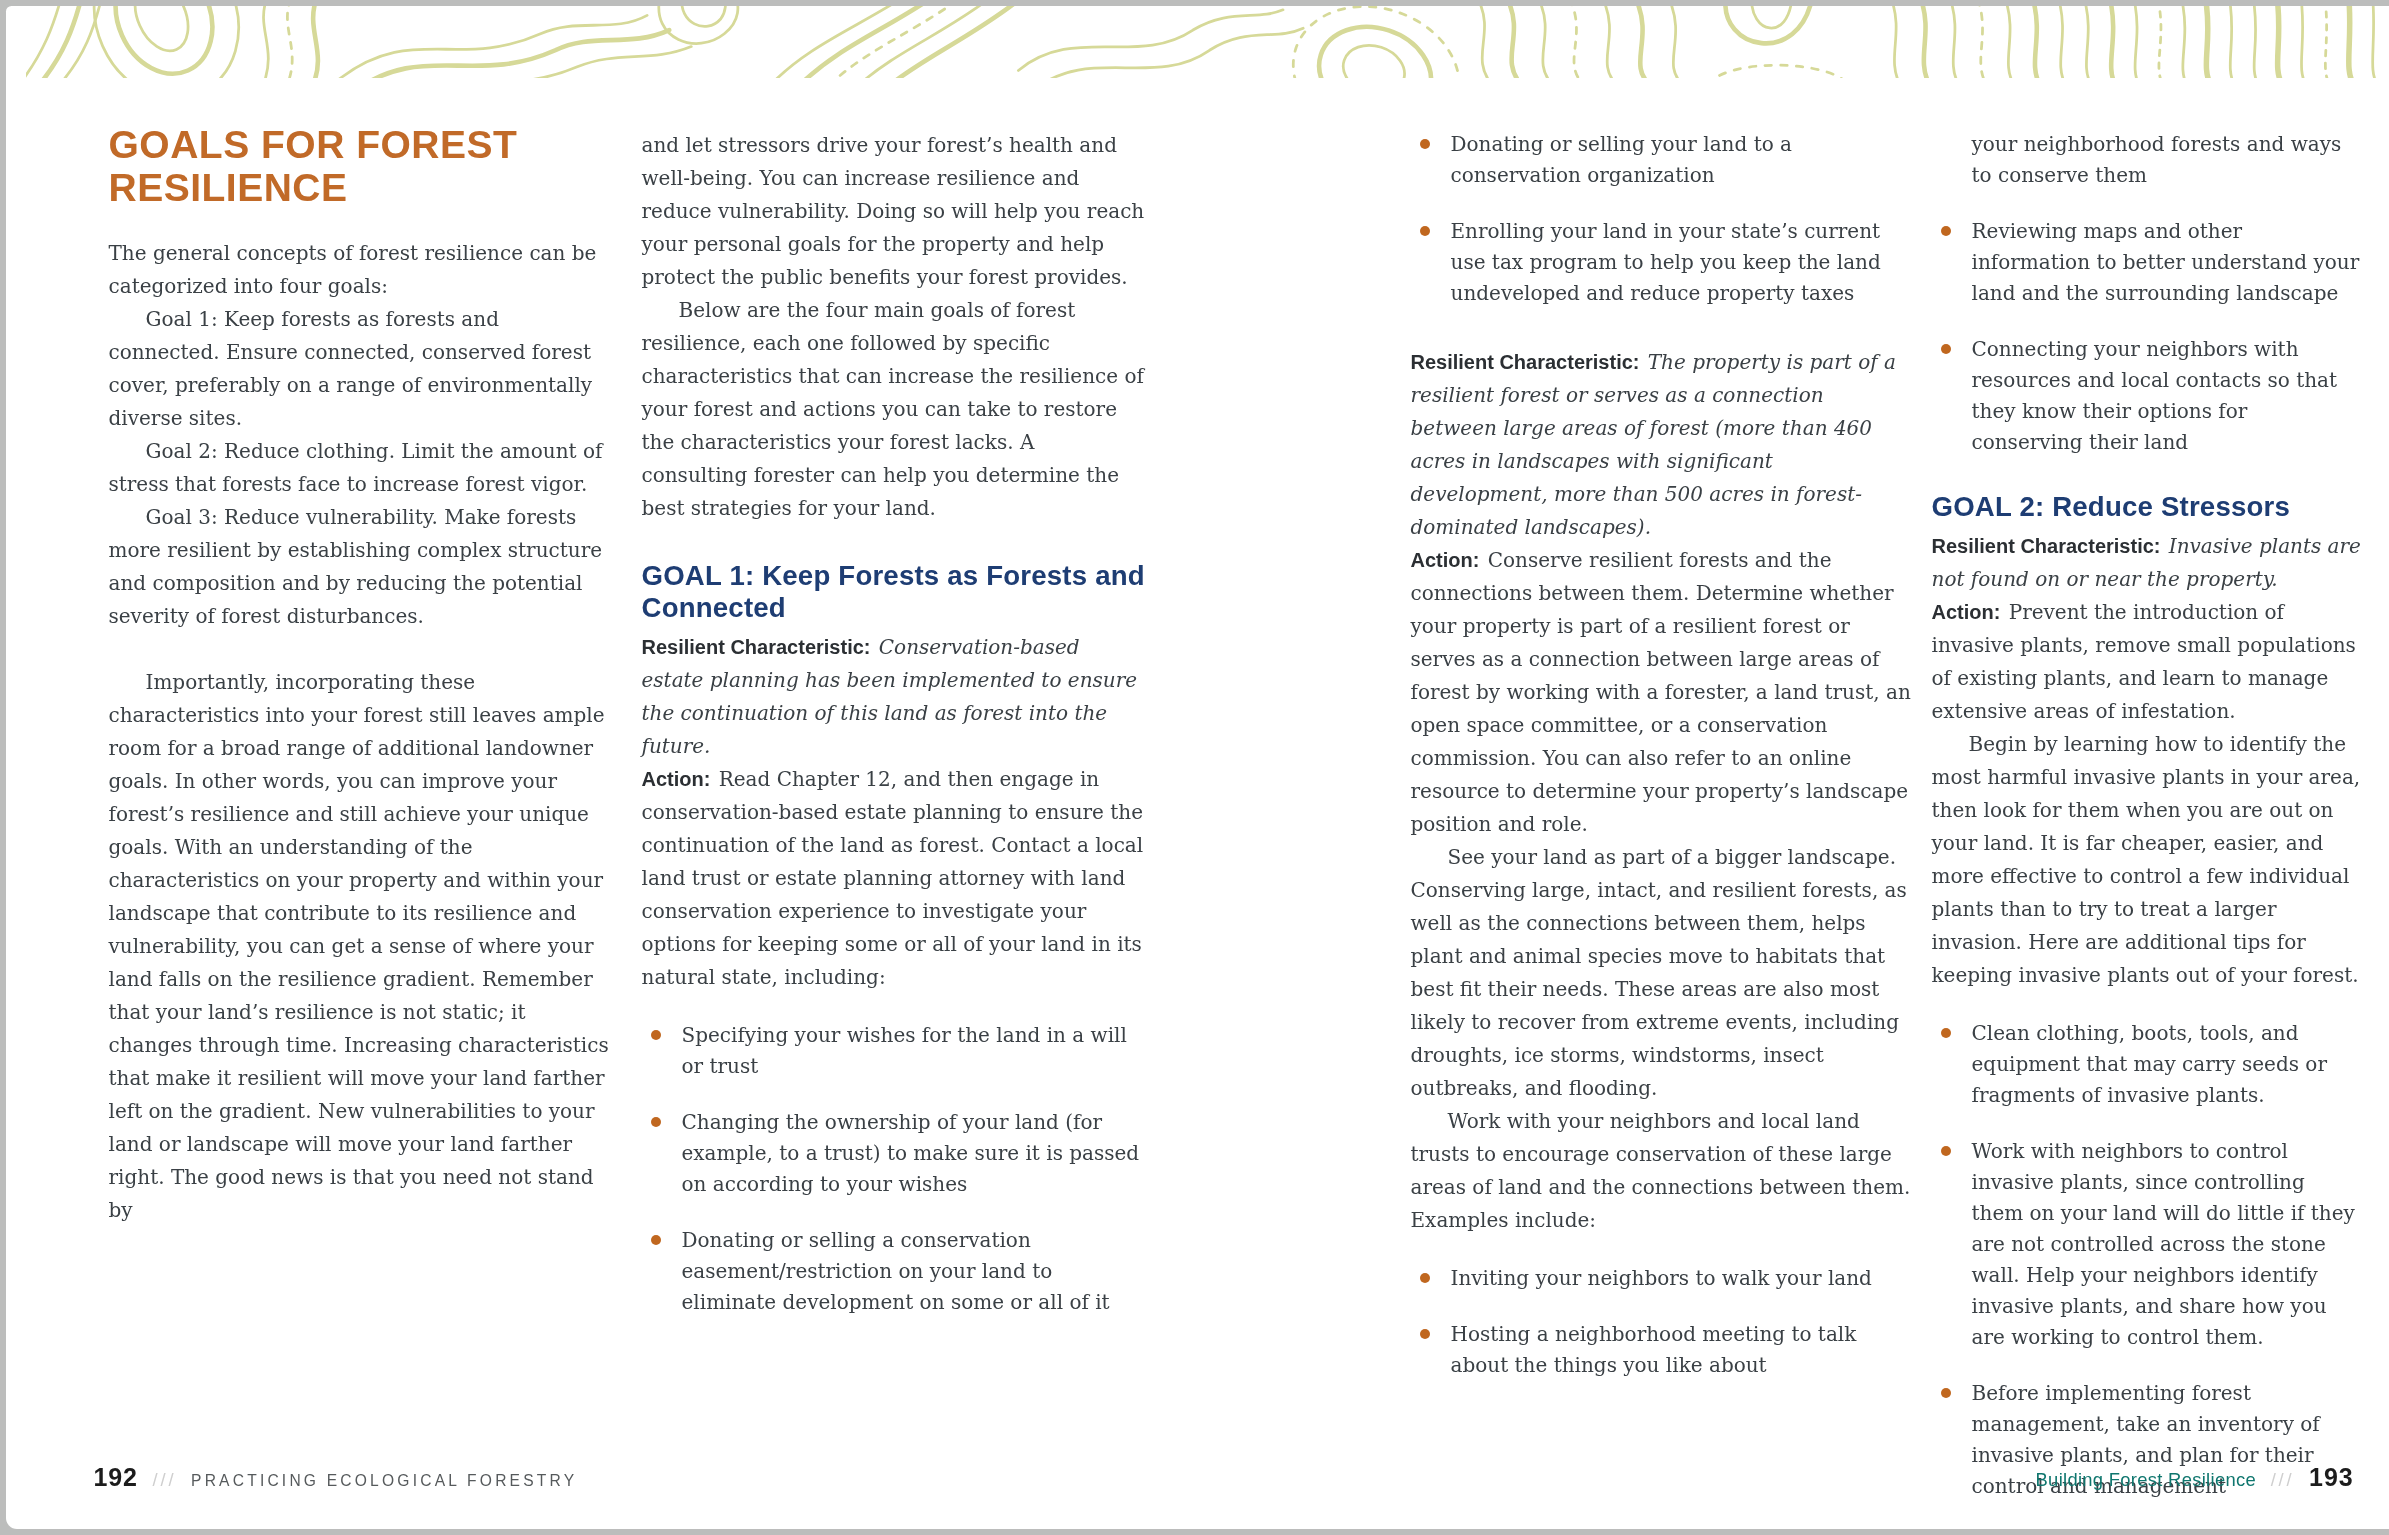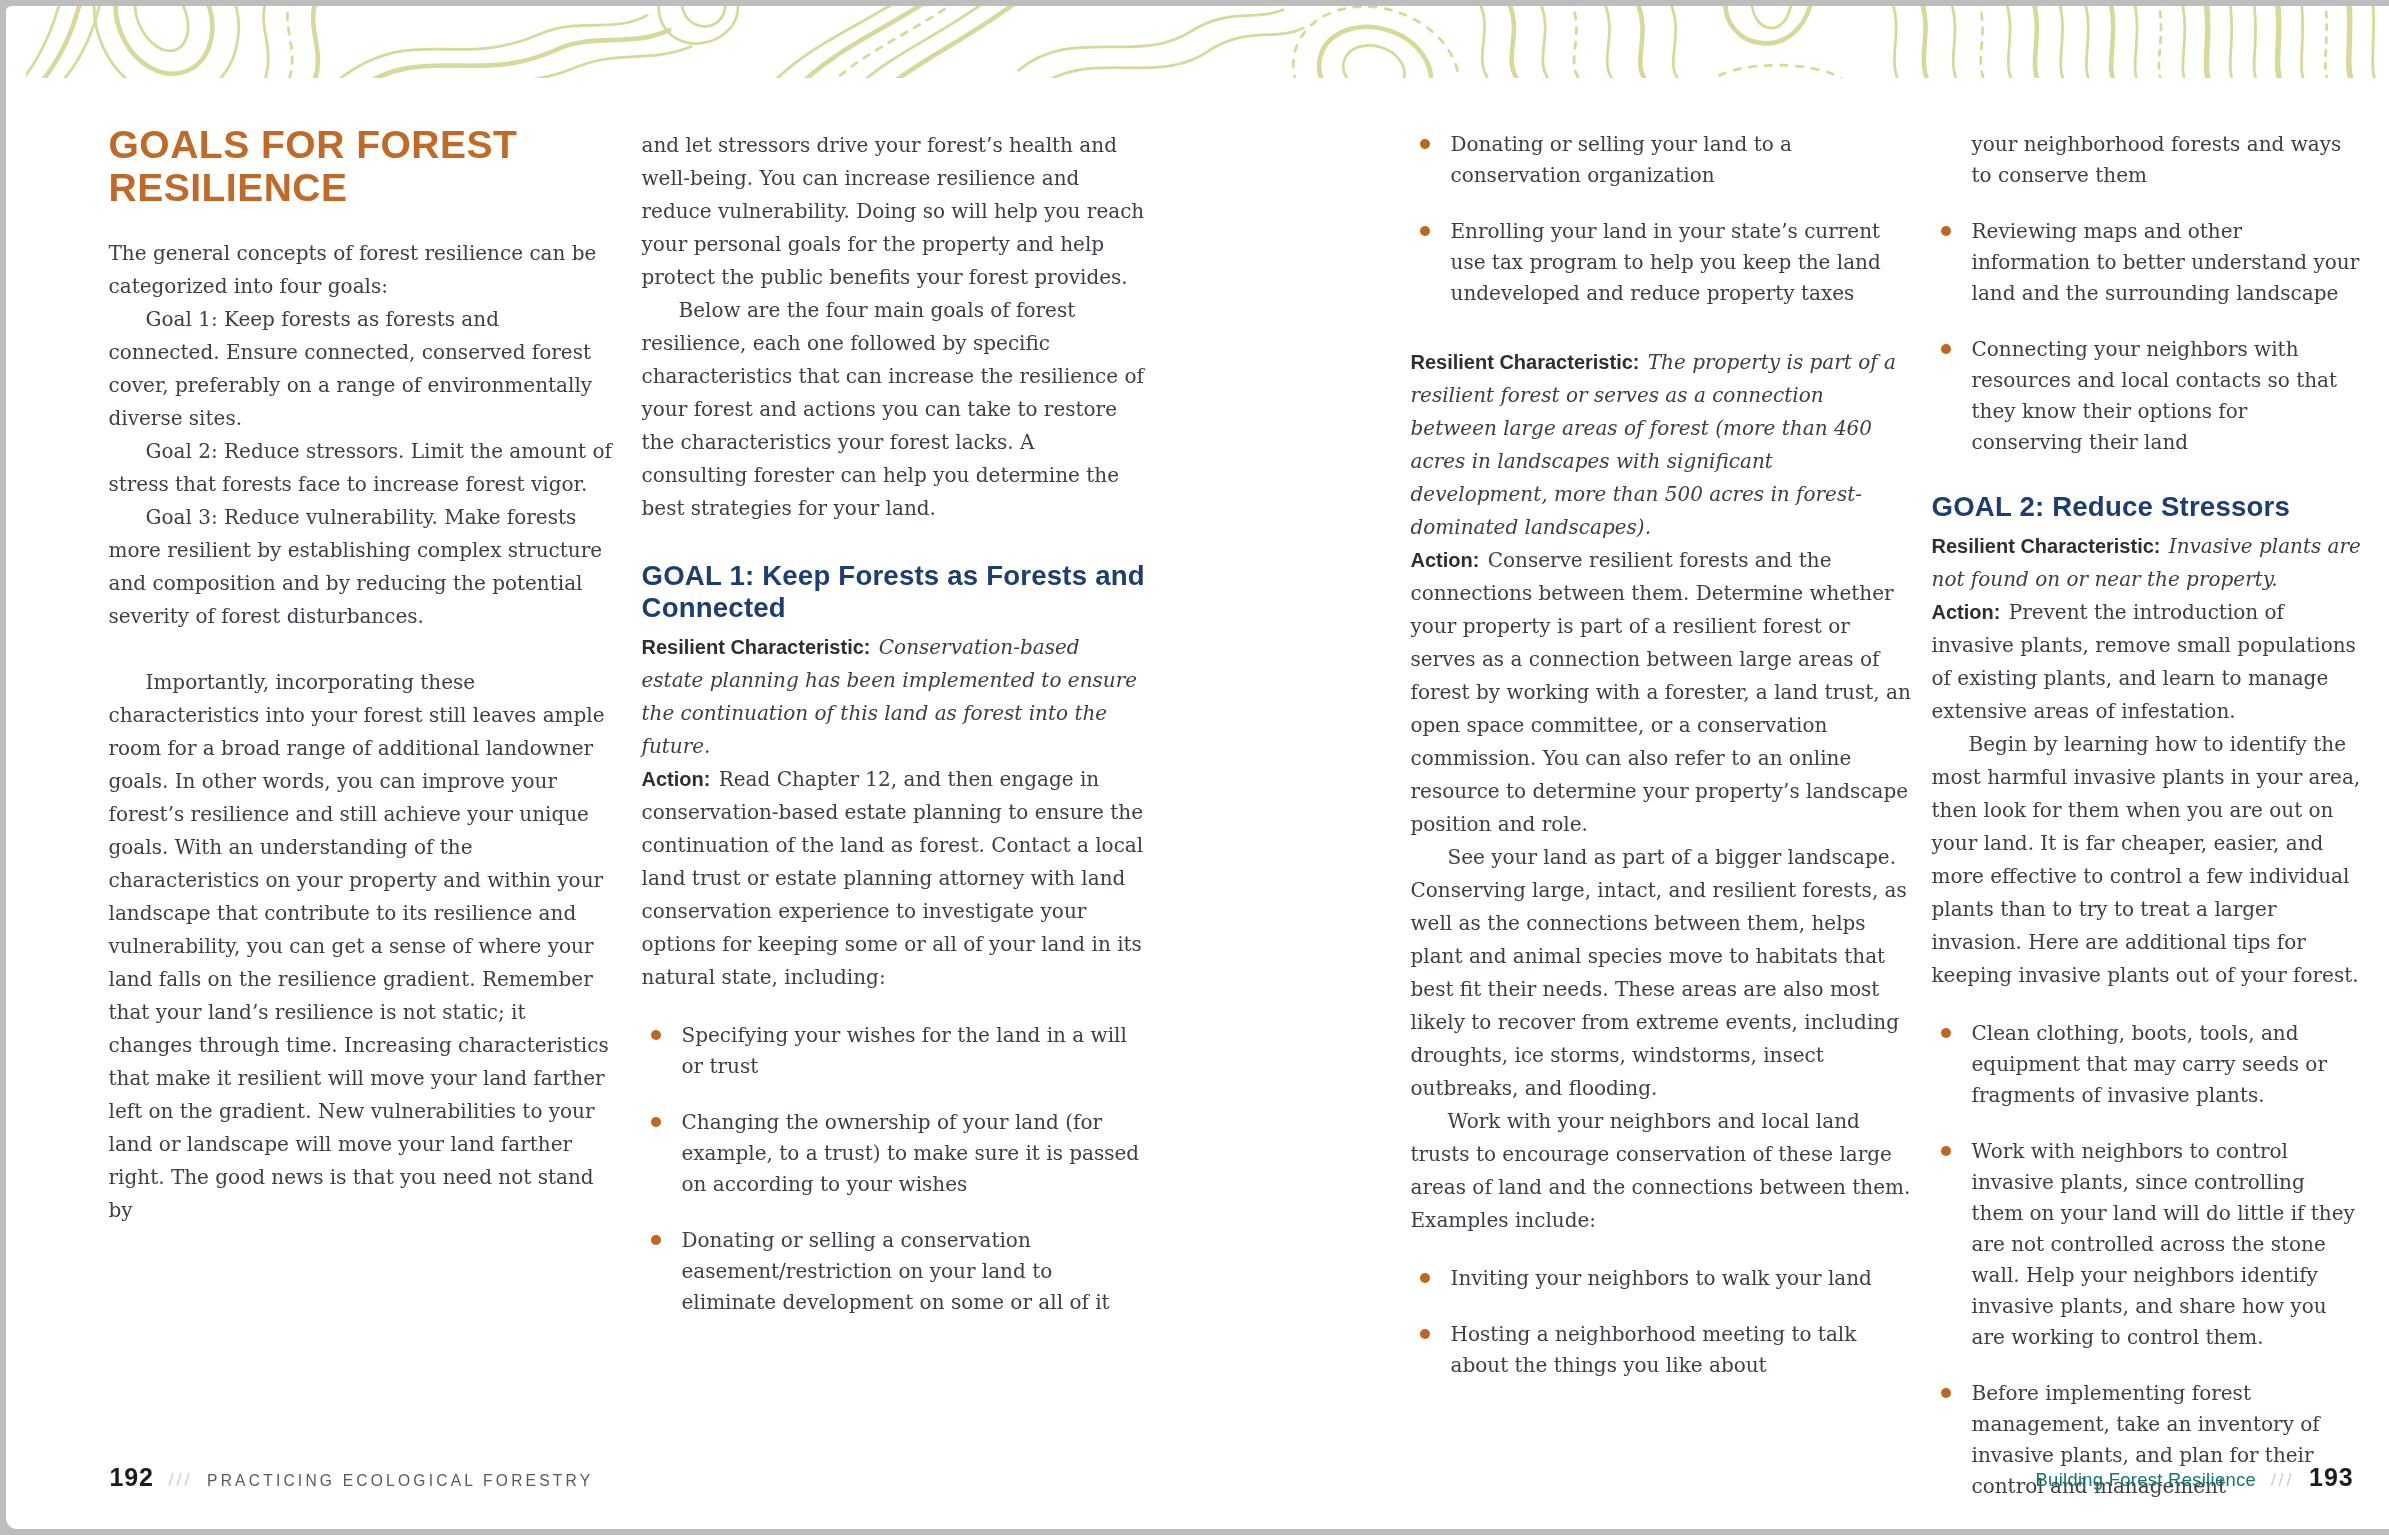--- a/index.html
+++ b/index.html
@@ -161,7 +161,7 @@
       <h1 class="doc-title">GOALS FOR FOREST RESILIENCE</h1>
       <p class="body">The general concepts of forest resilience can be categorized into four goals:</p>
       <p class="body indent">Goal 1: Keep forests as forests and connected. Ensure connected, conserved forest cover, preferably on a range of environmentally diverse sites.</p>
-      <p class="body indent">Goal 2: Reduce stressors. Limit the amount of stress that forests face to increase forest vigor.</p>
+      <p class="body indent">Goal 2: Reduce clothing. Limit the amount of stress that forests face to increase forest vigor.</p>
       <p class="body indent">Goal 3: Reduce vulnerability. Make forests more resilient by establishing complex structure and composition and by reducing the potential severity of forest disturbances.</p>
       <p class="body indent gap-top">Importantly, incorporating these characteristics into your forest still leaves ample room for a broad range of additional landowner goals. In other words, you can improve your forest’s resilience and still achieve your unique goals. With an understanding of the characteristics on your property and within your landscape that contribute to its resilience and vulnerability, you can get a sense of where your land falls on the resilience gradient. Remember that your land’s resilience is not static; it changes through time. Increasing characteristics that make it resilient will move your land farther left on the gradient. New vulnerabilities to your land or landscape will move your land farther right. The good news is that you need not stand by</p>
     </div>

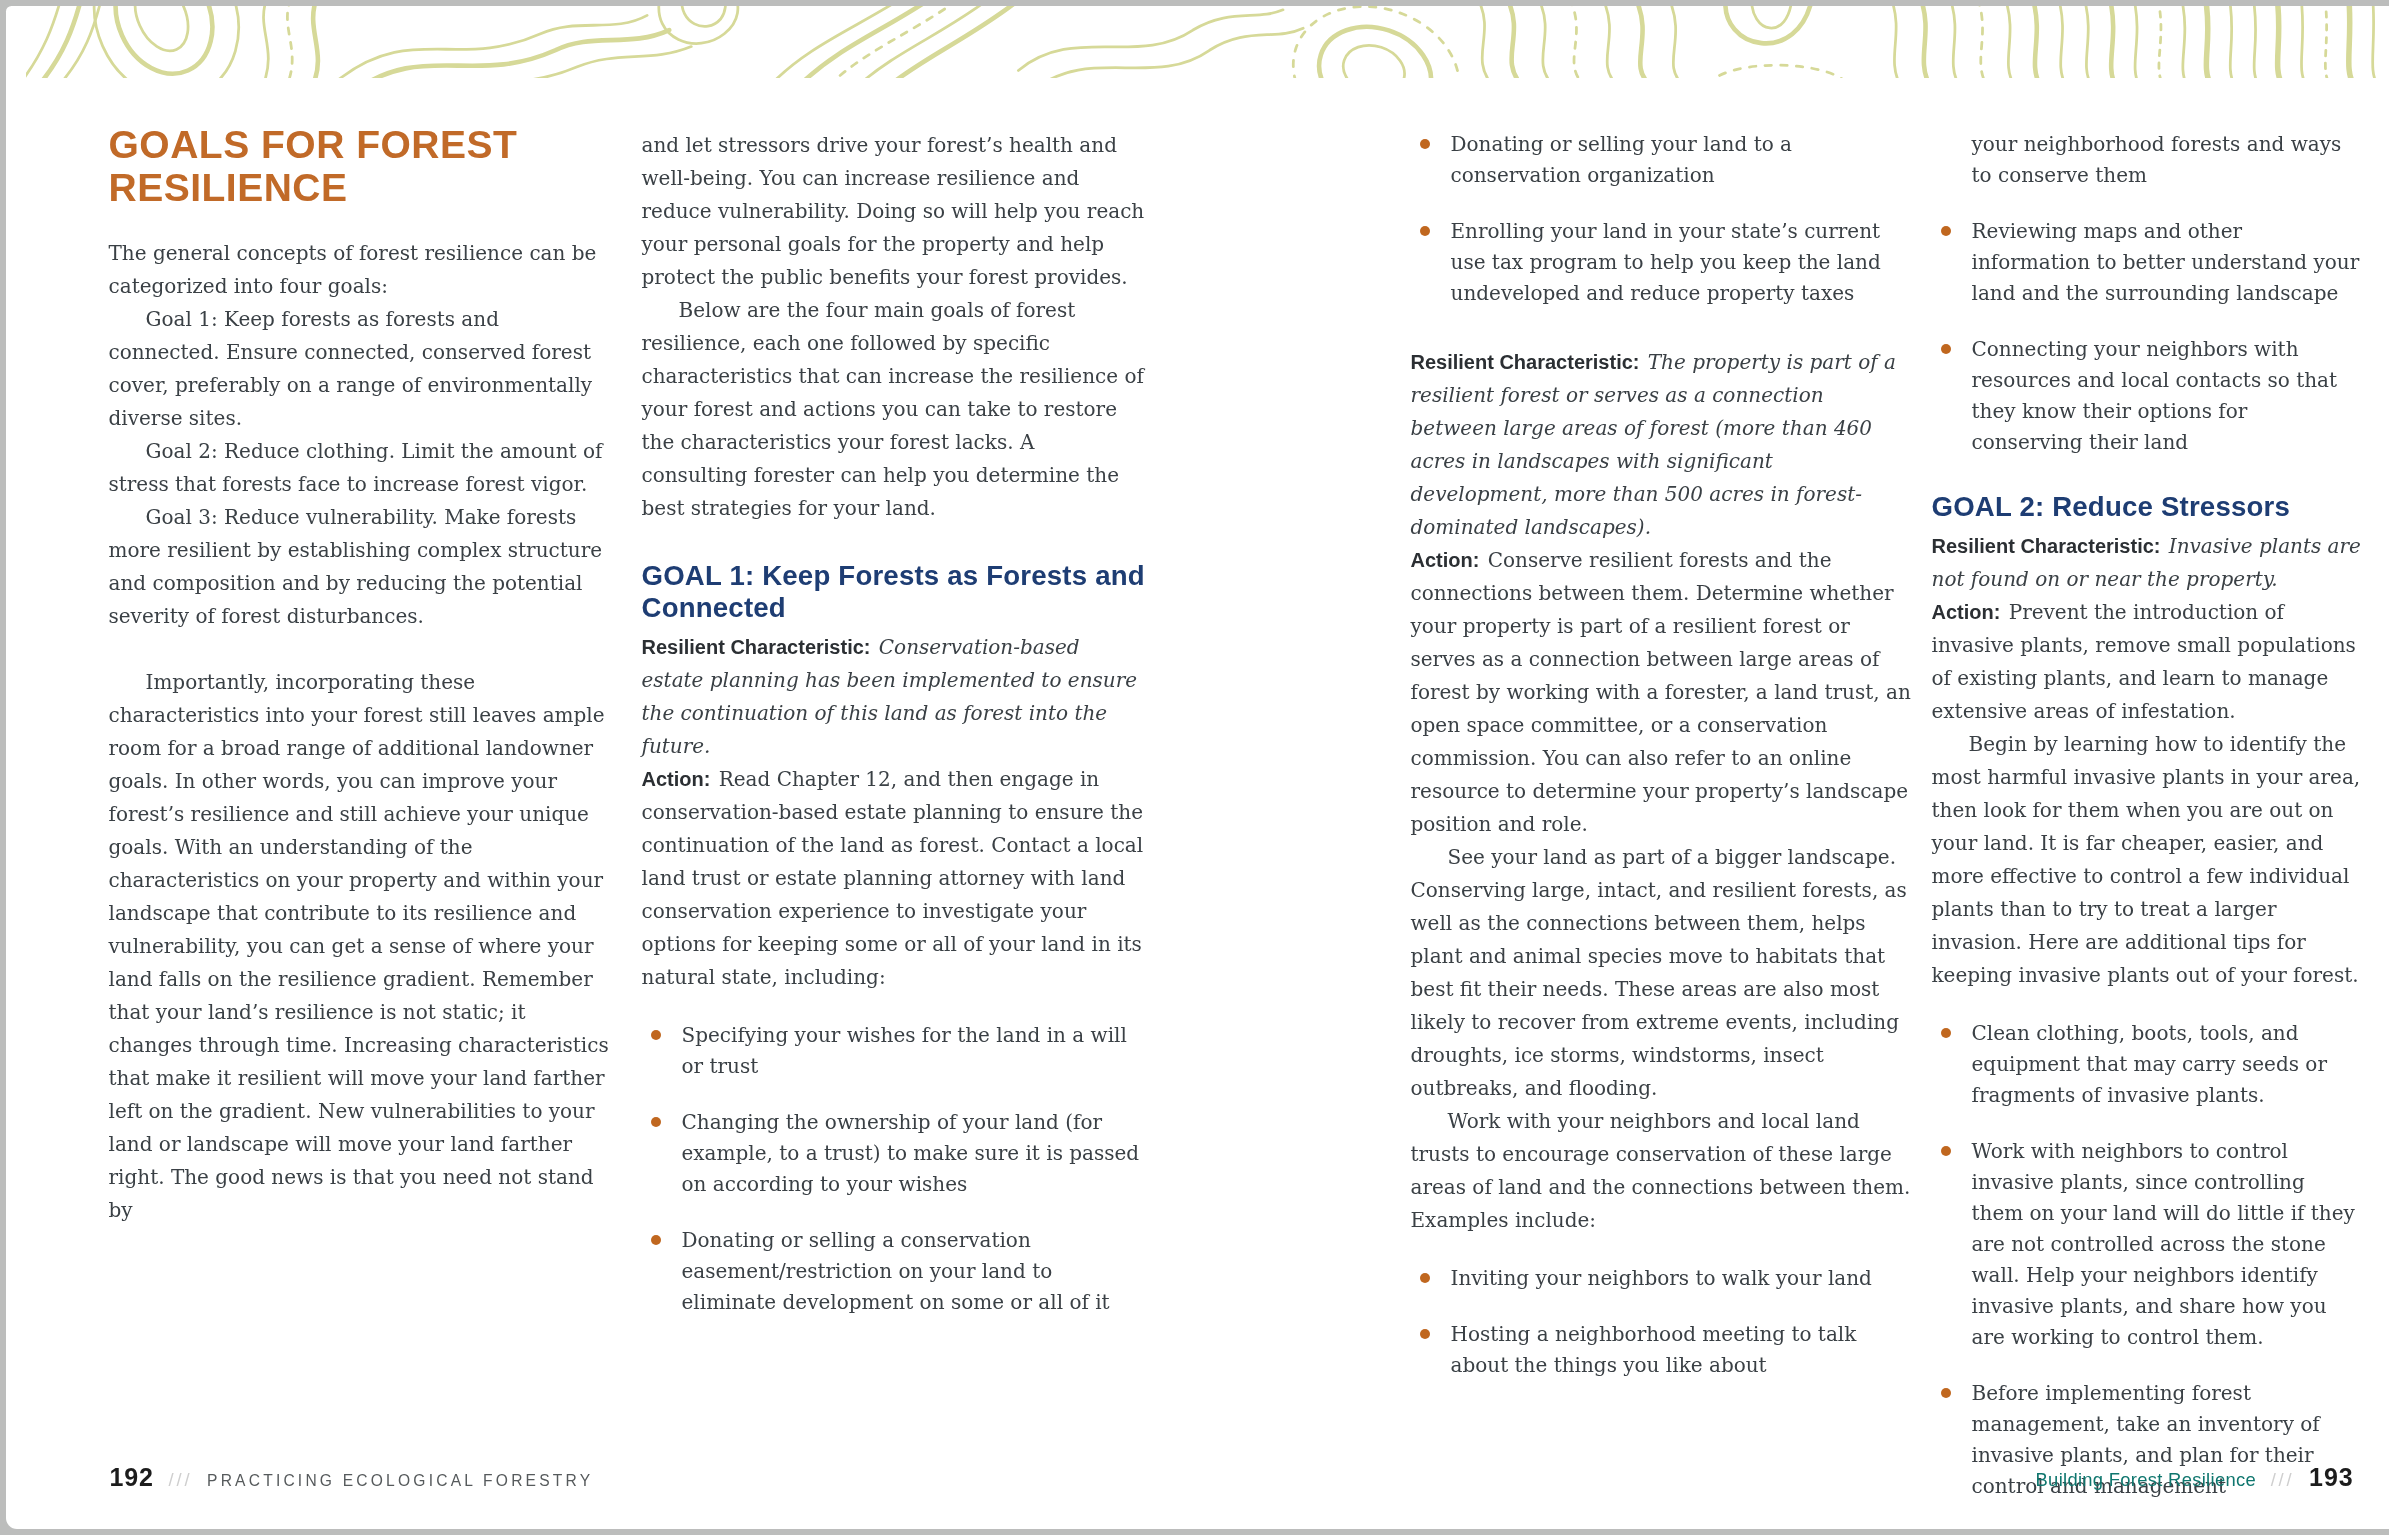--- a/index.html
+++ b/index.html
@@ -69,7 +69,7 @@
   }
   
   .footer{position:absolute;bottom:39px;display:flex;align-items:baseline;}
-  .footer-left{left:104px;}
+  .footer-left{left:88px;}
   .footer-right{right:50px;}
   .pagenum{font:bold 25px/25px "Liberation Sans",sans-serif;color:#1c1c1c;letter-spacing:0.9px;}
   .slashes{font:18.4px/18.4px "Liberation Sans",sans-serif;color:#cfcfcf;margin:0 14.7px;letter-spacing:2.8px;}

